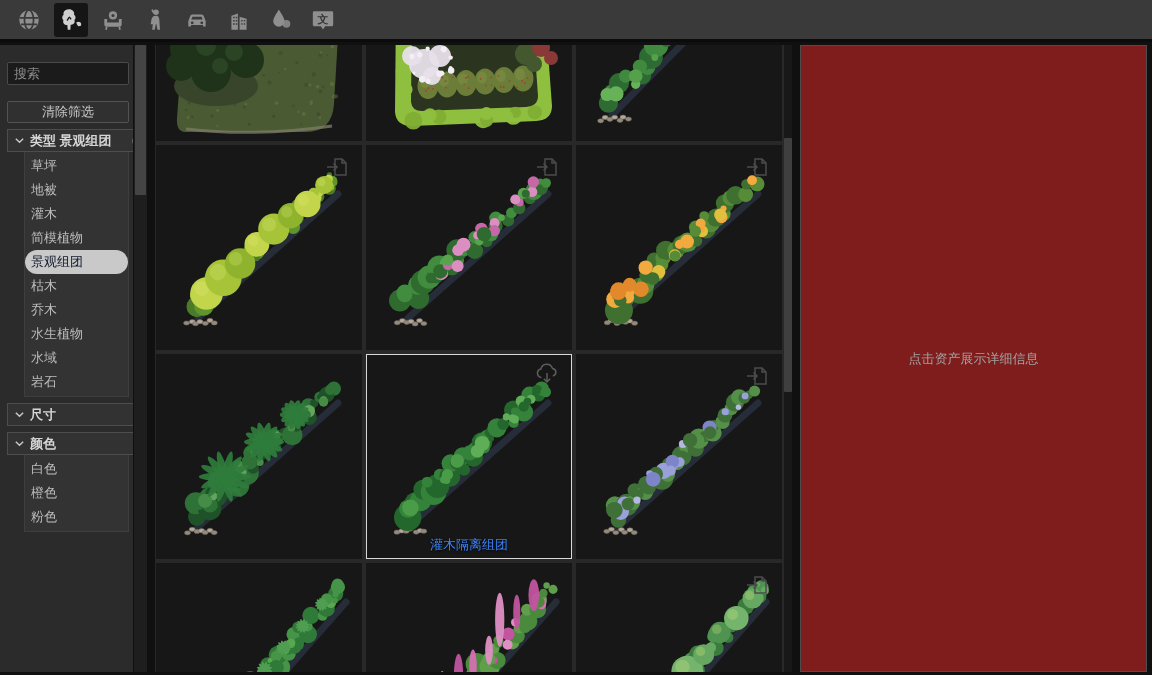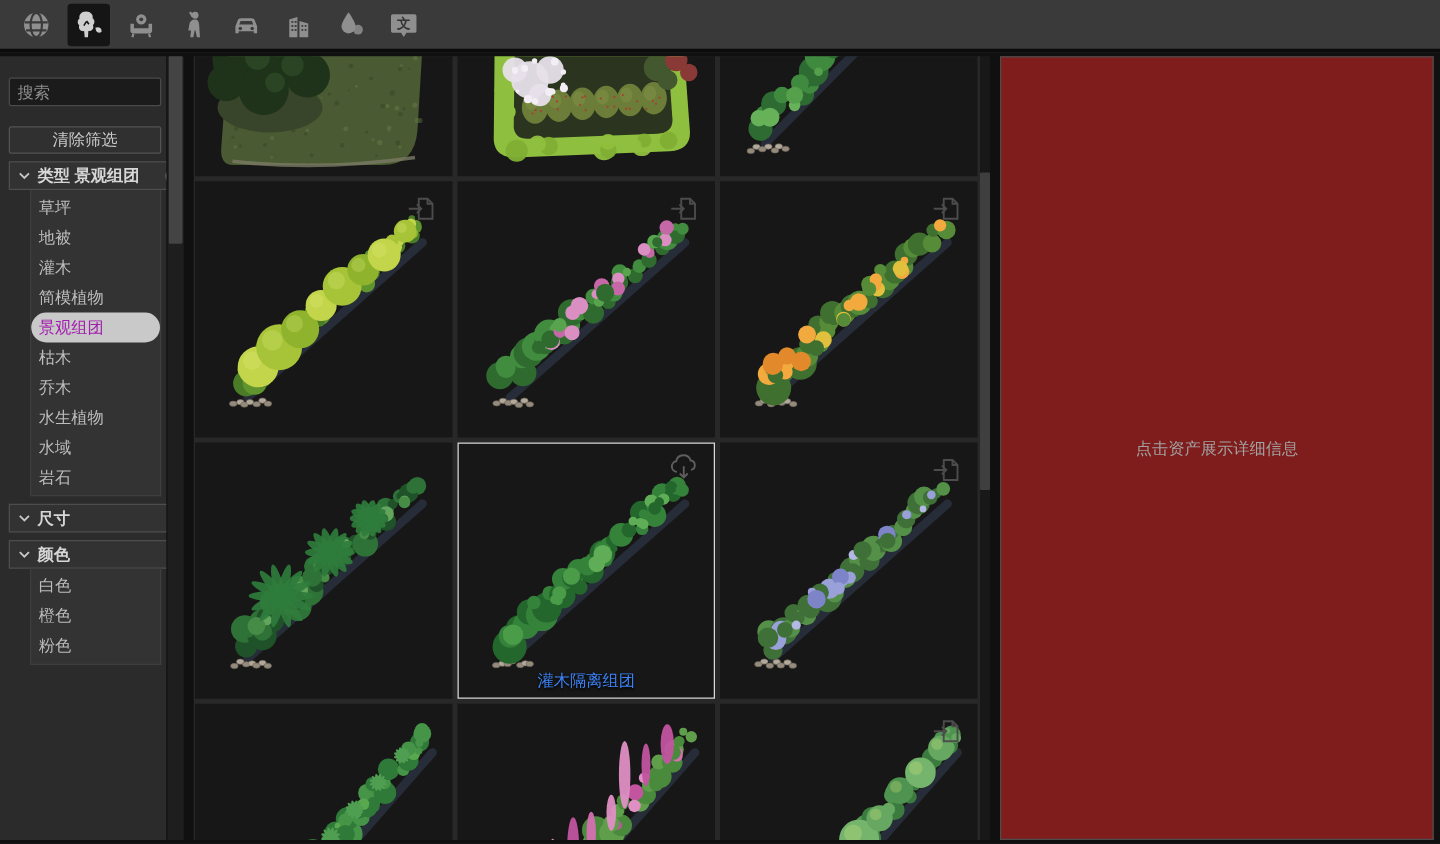--- a/index.html
+++ b/index.html
@@ -36,7 +36,7 @@
   .sec-list { list-style:none; margin:0 2px 0 24px; width:105px; background:#333333;
               border:1px solid #3e3e3e; border-top:none; padding:2px 0; }
   .sec-list li { height:24px; line-height:24px; padding-left:6px; color:#bdbdbd; font-size:13px; cursor:pointer; }
-  .sec-list li.sel { background:#c9c9c9; color:#a21caf;border-radius:12px; }
+  .sec-list li.sel { background:#c9c9c9; color:#0f172a;border-radius:12px; }
 
   
   .sb-track { position:absolute; top:45px; width:13px; bottom:3px; background:#1e1e1e; }

